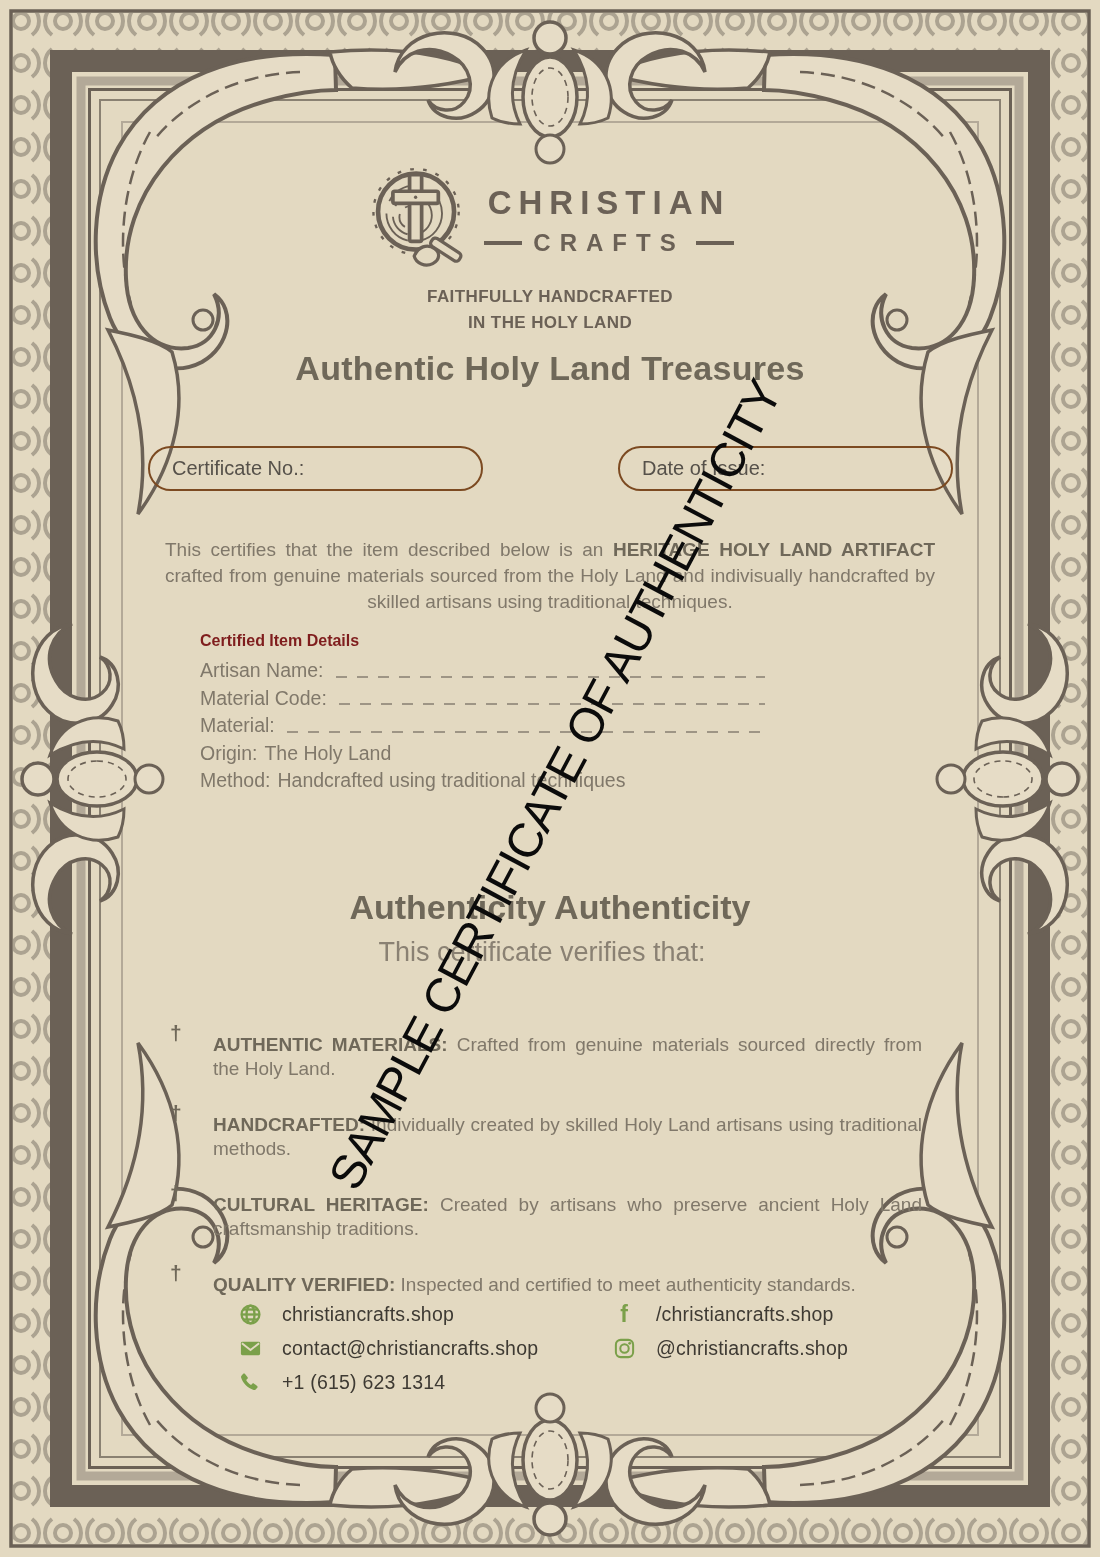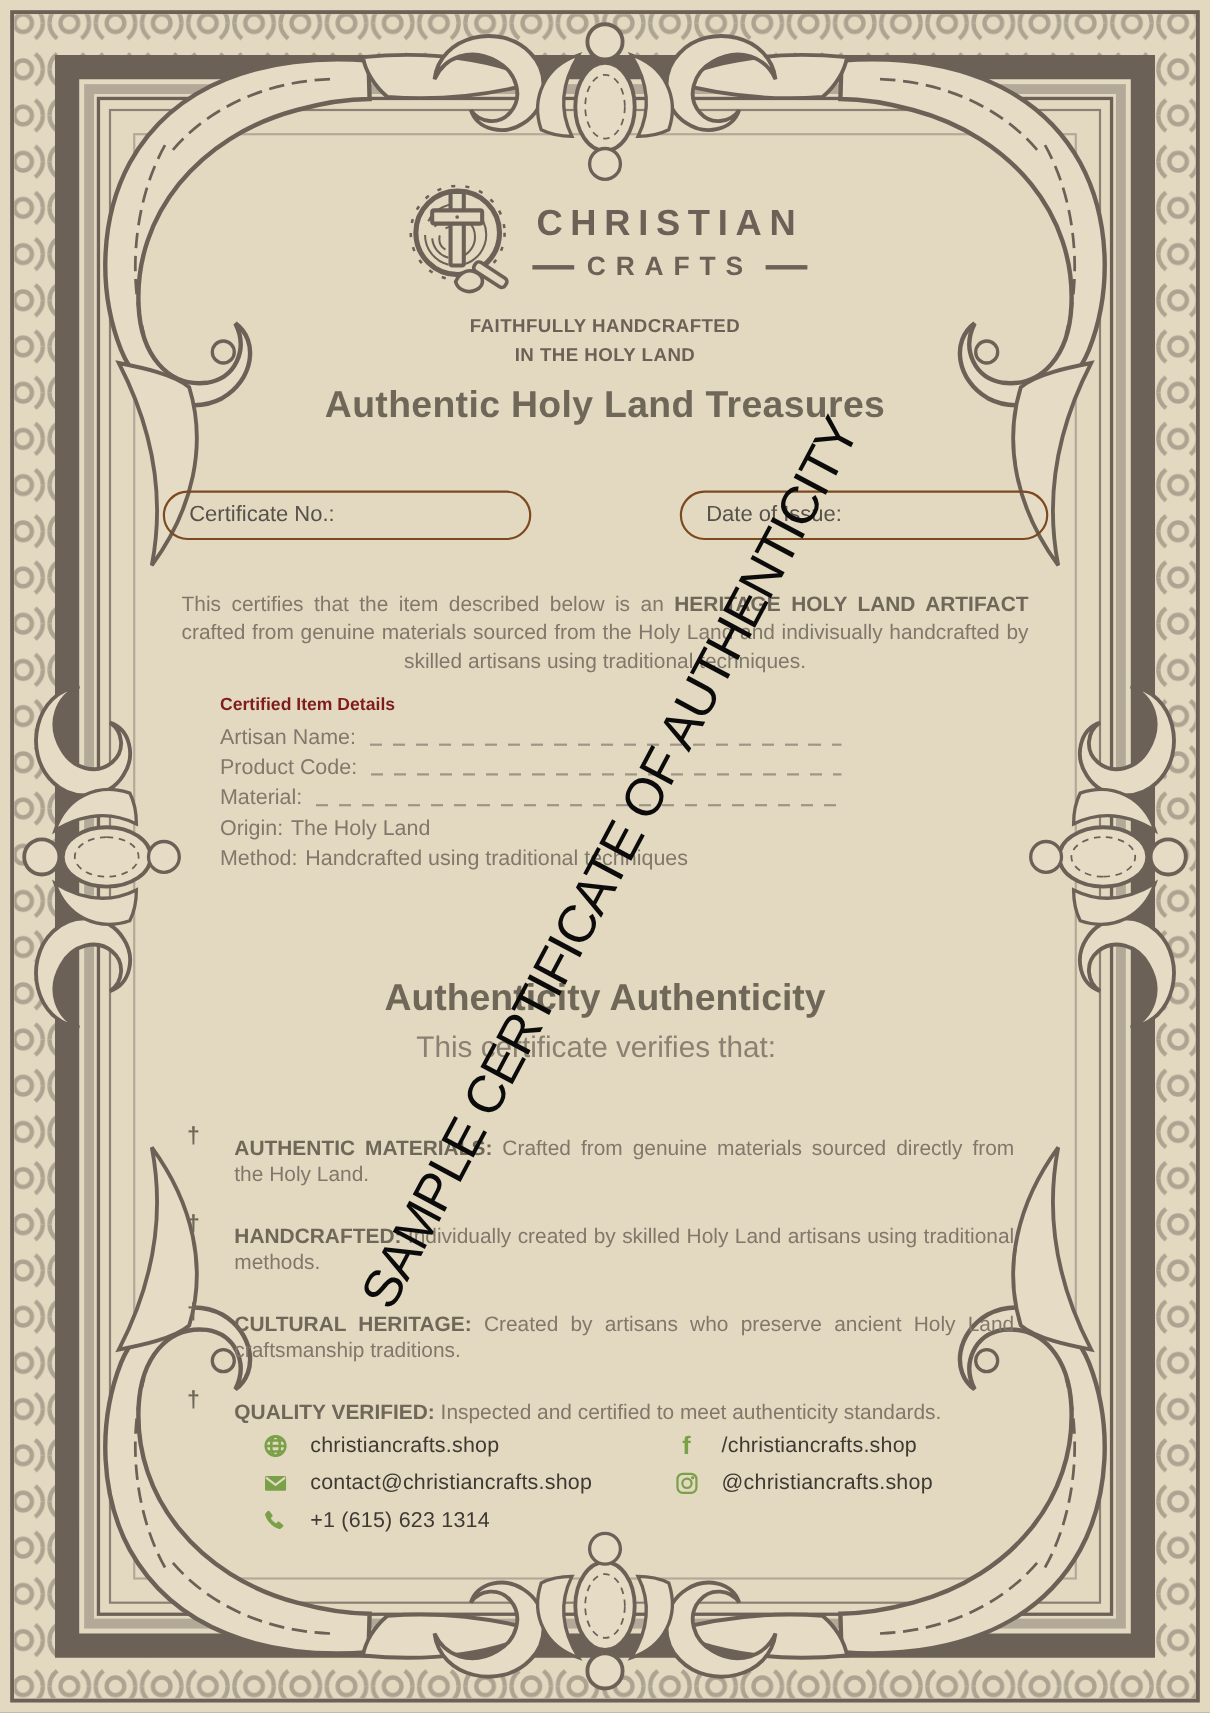--- a/index.html
+++ b/index.html
@@ -172,7 +172,7 @@
         <span class="d-dash"></span>
       </div>
       <div class="d-row">
-        <span class="d-label">Product Code:</span>
+        <span class="d-label">Material Code:</span>
         <span class="d-dash"></span>
       </div>
       <div class="d-row">

